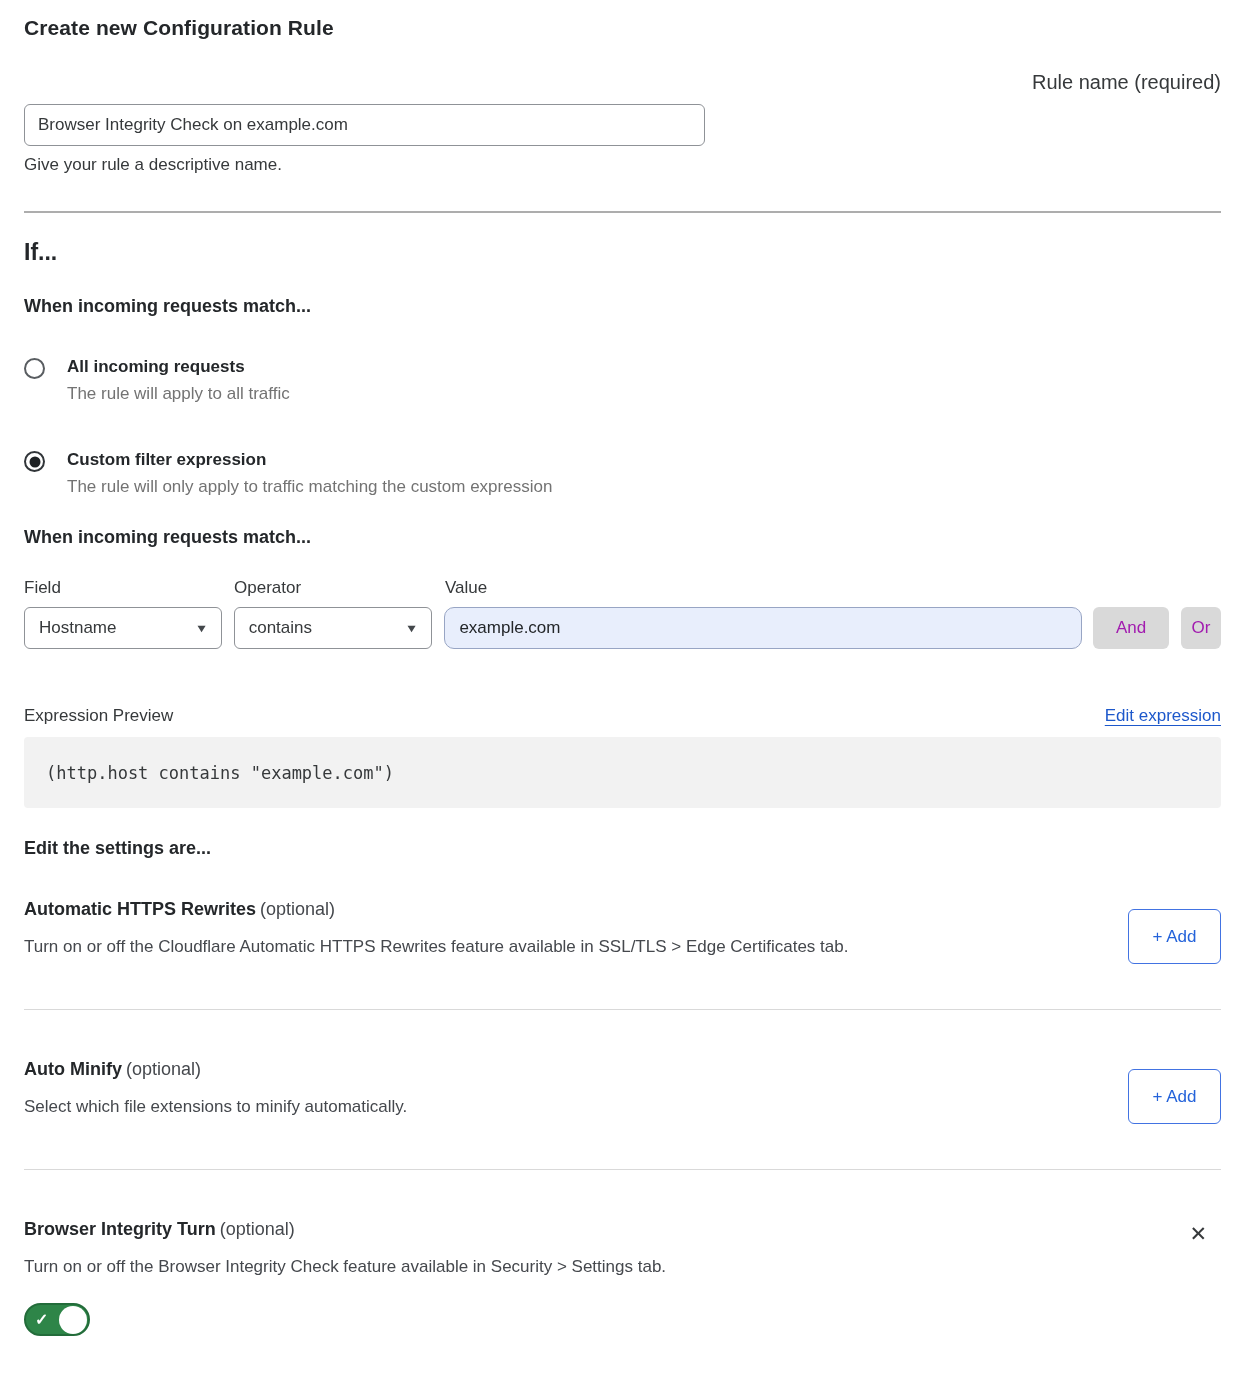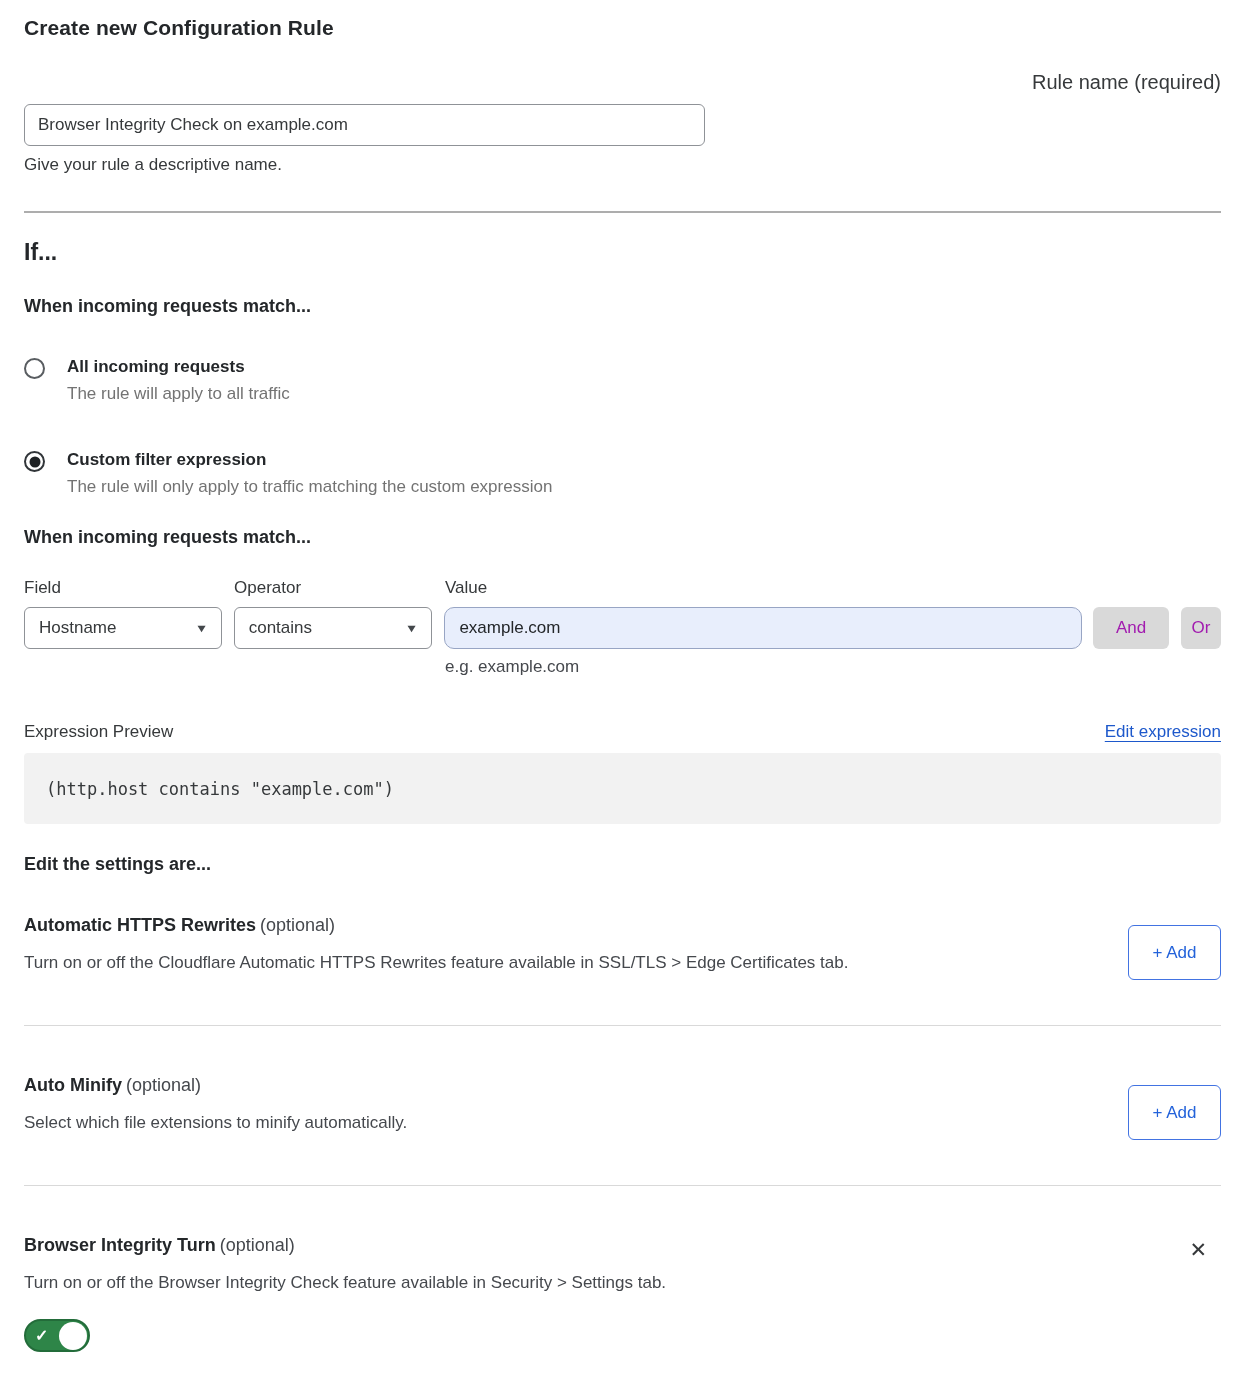--- a/index.html
+++ b/index.html
@@ -213,7 +213,6 @@
     <button class="gray-btn btn-and">And</button>
     <button class="gray-btn btn-or">Or</button>
   </div>
-  <div class="eg-helper">e.g. example.com</div>
 
   <div class="preview-row">
     <span class="preview-label">Expression Preview</span>

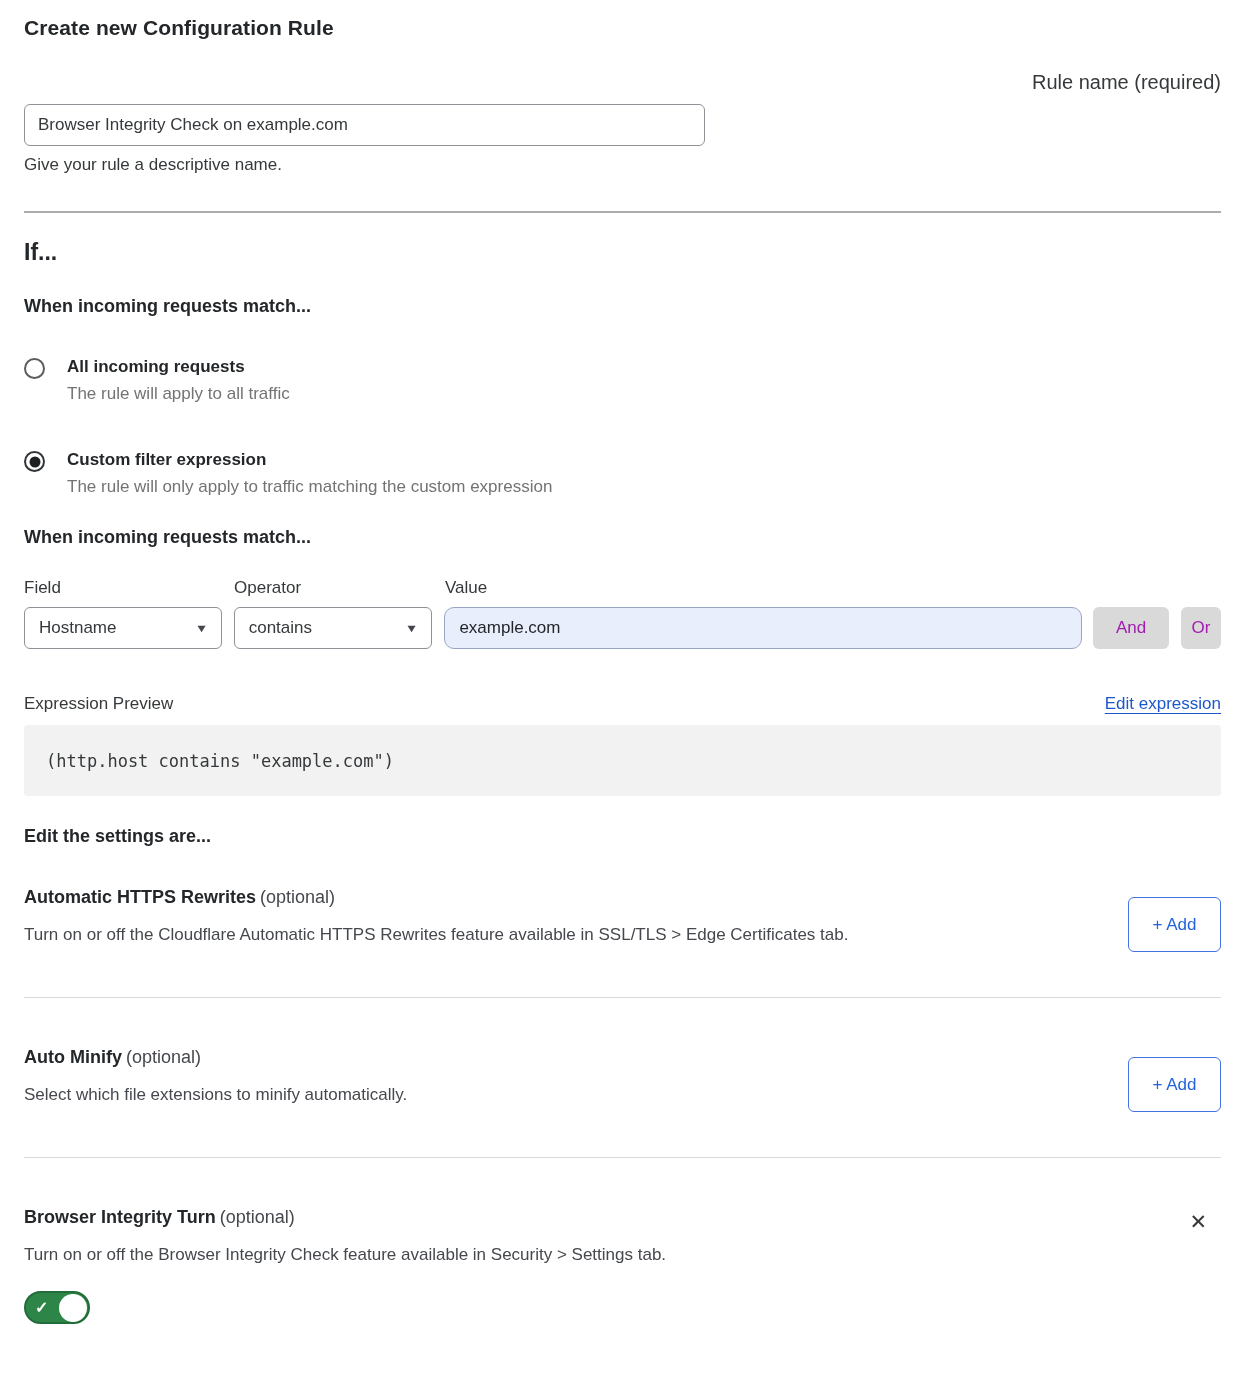--- a/index.html
+++ b/index.html
@@ -99,7 +99,7 @@
   .eg-helper { font-size: 17px; color: #45484d; margin-top: 8px; margin-left: 421px; }
 
   .preview-row {
-    margin-top: 45px; display: flex;
+    margin-top: 57px; display: flex;
     justify-content: space-between; align-items: flex-start;
   }
   .preview-label { font-size: 17px; color: #36393b; }

